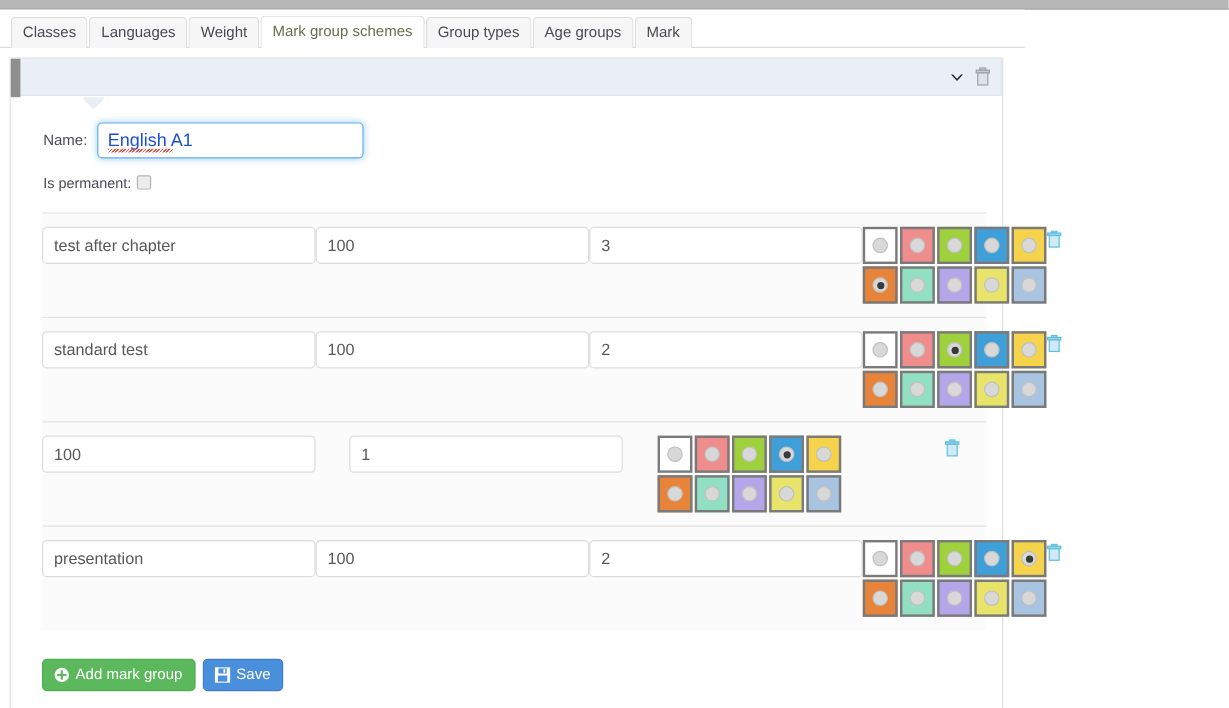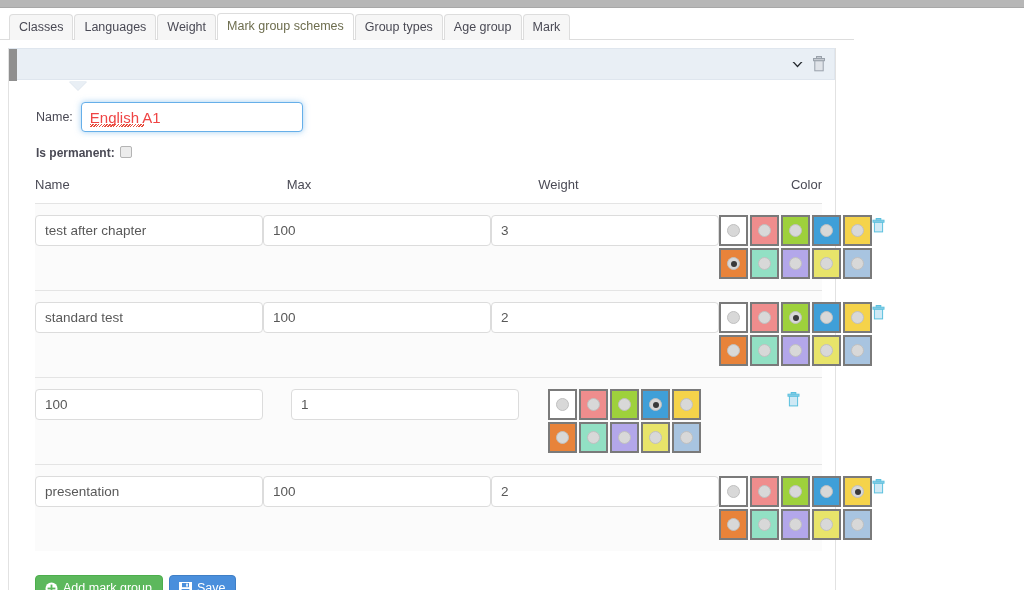--- a/index.html
+++ b/index.html
@@ -300,7 +300,7 @@
       <div class="tab">Weight</div>
       <div class="tab active">Mark group schemes</div>
       <div class="tab">Group types</div>
-      <div class="tab">Age group</div>
+      <div class="tab">Age groups</div>
       <div class="tab">Mark</div>
     </div>
 

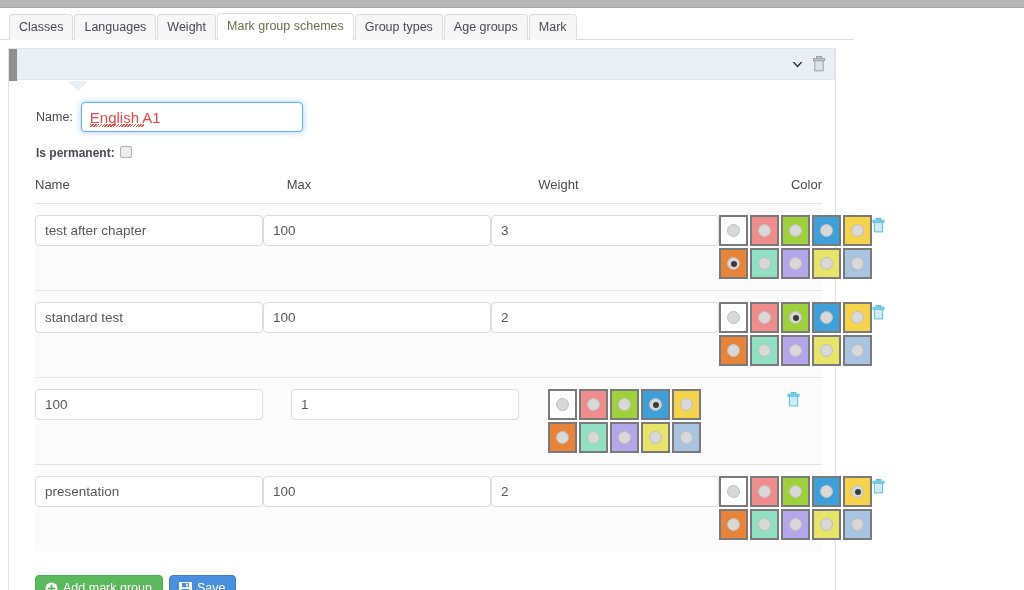--- a/index.html
+++ b/index.html
@@ -136,7 +136,7 @@
     height: 30px;
     box-sizing: border-box;
     font-size: 15px;
-    color: #ef4444;
+    color: #1d4ed8;
     padding: 4px 8px;
     border: 1px solid #66afe9;
     border-radius: 4px;

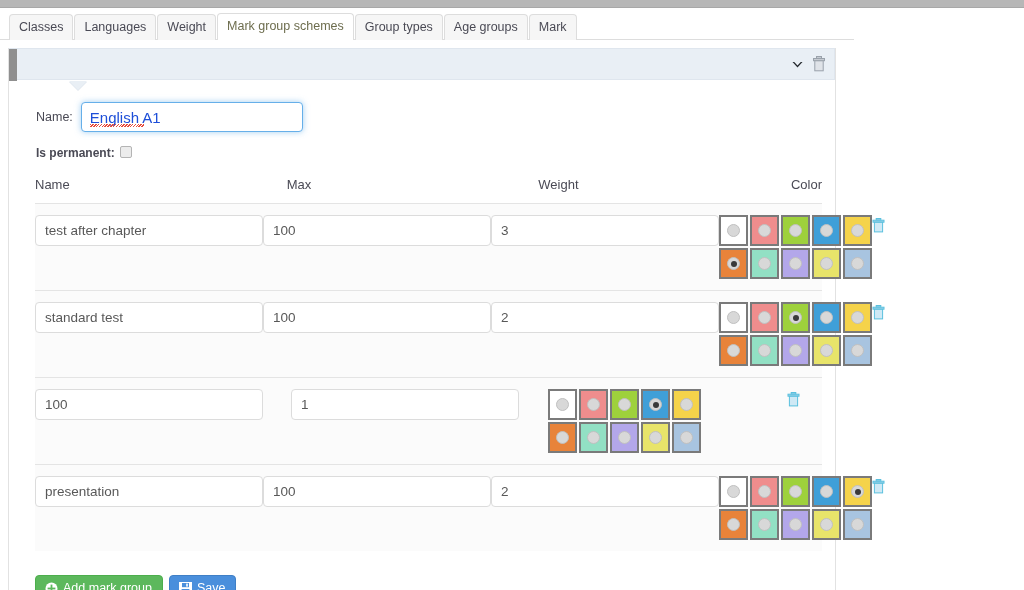--- a/index.html
+++ b/index.html
@@ -161,7 +161,6 @@
     display: flex;
     align-items: flex-start;
     padding: 14px 0 0 27px;
-    font-weight: bold;
   }
   .perm-label {
     font-size: 12px;

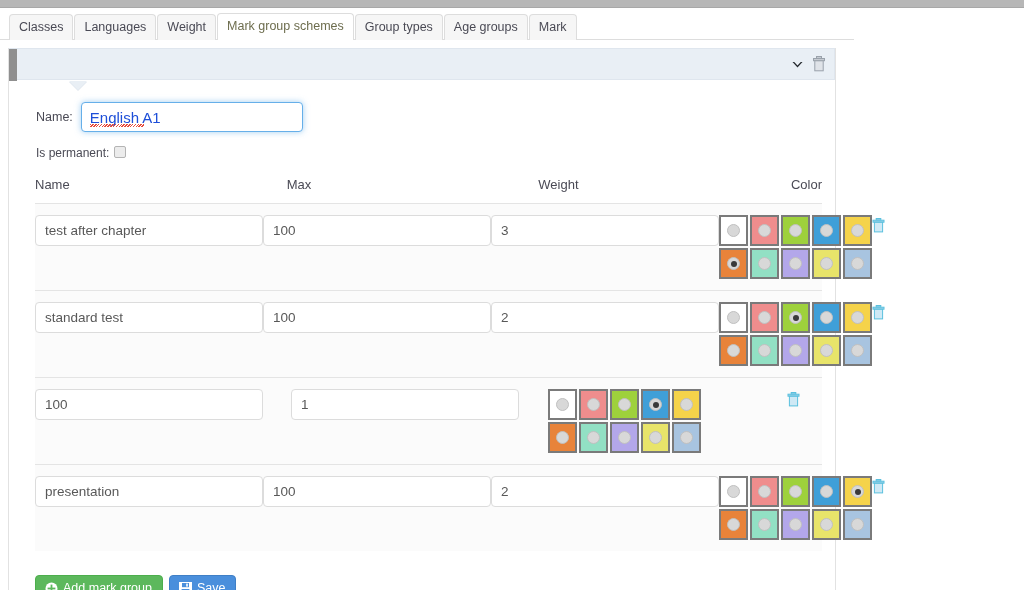--- a/index.html
+++ b/index.html
@@ -340,12 +340,6 @@
       </div>
 
       <div class="table">
-        <div class="thead">
-          <div class="col-name">Name</div>
-          <div class="col-max">Max</div>
-          <div class="col-weight">Weight</div>
-          <div class="col-color">Color</div>
-        </div>
         <div id="rows-container">
             <div class="row">
               <div class="cell-input"><input type="text" class="txt-input" value="test after chapter" style=""></div>

